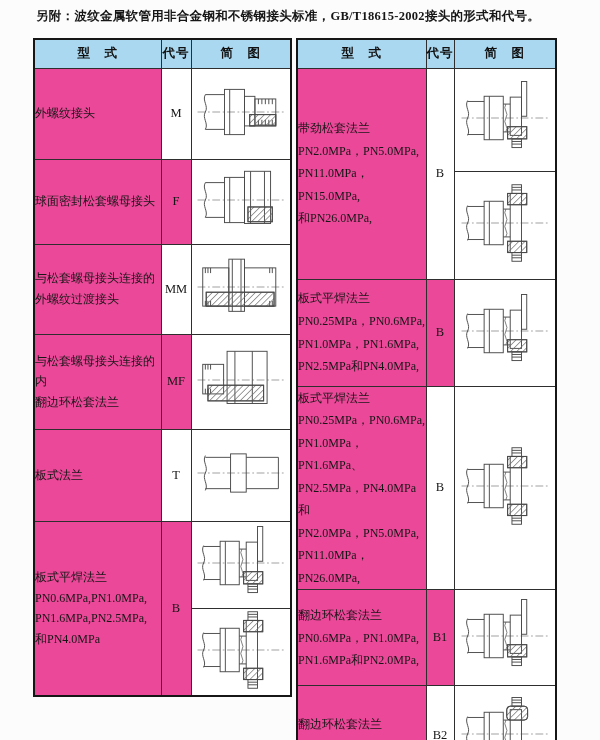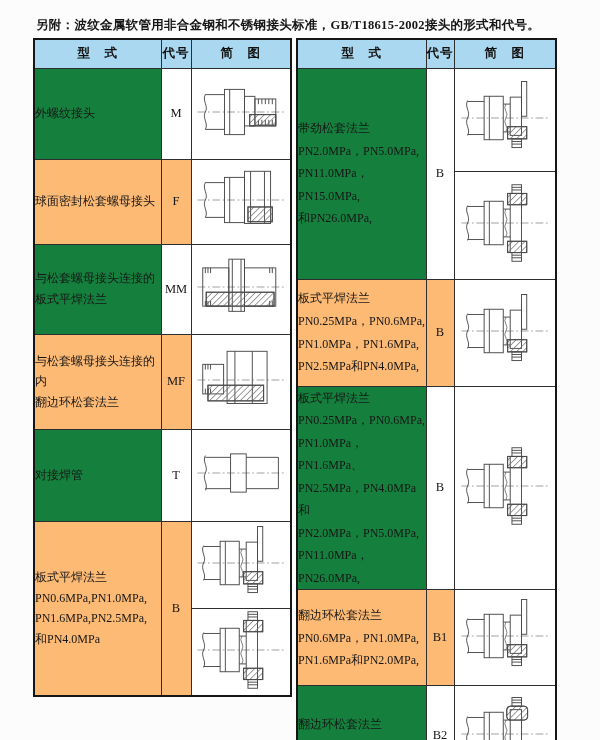--- a/index.html
+++ b/index.html
@@ -9,7 +9,7 @@
     overflow:hidden;
   }
   .title{
-    position:absolute;left:36px;top:17px;width:545px;
+    position:absolute;left:36px;top:8px;width:545px;
     font-size:12.5px;font-weight:bold;letter-spacing:.3px;line-height:1.3;
   }
   table.grid{

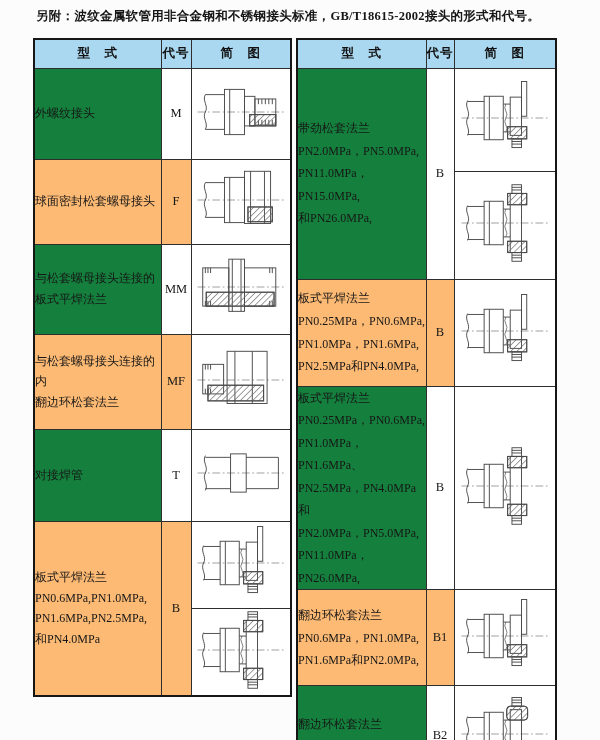--- a/index.html
+++ b/index.html
@@ -23,7 +23,7 @@
   }
   td.t{
     font-size:12px;padding:3px 4px 3px 7px;white-space:pre-line;
-    vertical-align:middle;line-height:1.72;background:#15803d;text-align:left;
+    vertical-align:middle;line-height:1.72;background:#ec4899;text-align:left;
   }
   .rt td.t{line-height:1.88;}
   td.c{

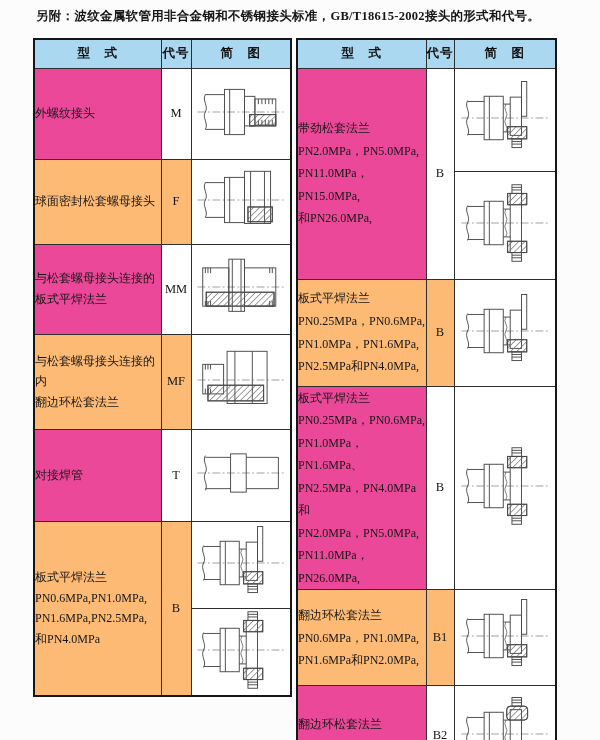--- a/index.html
+++ b/index.html
@@ -31,7 +31,7 @@
     font-family:"Liberation Serif",serif;
   }
   td.d{background:#fff;text-align:center;vertical-align:middle;padding:1px;}
-  td.hl{background:#fdba74;margin-top:17px;}
+  td.hl{background:#ec4899;margin-top:17px;}
   .dg{display:inline-block;line-height:0;}
 </style>
 </head>

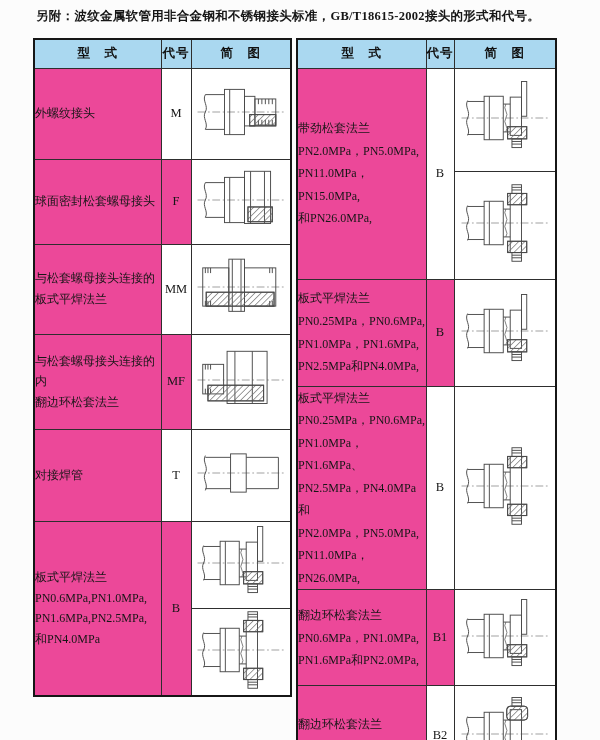--- a/index.html
+++ b/index.html
@@ -106,7 +106,7 @@
   </tr>
   <tr style="height:90px">
     <td class="t">与松套螺母接头连接的
-板式平焊法兰</td>
+外螺纹过渡接头</td>
     <td class="c">MM</td>
     <td class="d"><span class="dg"><svg width="98" height="80" viewBox="0 0 104 92" fill="none" stroke="#4a4a4a" stroke-width="1.1">
               <defs>

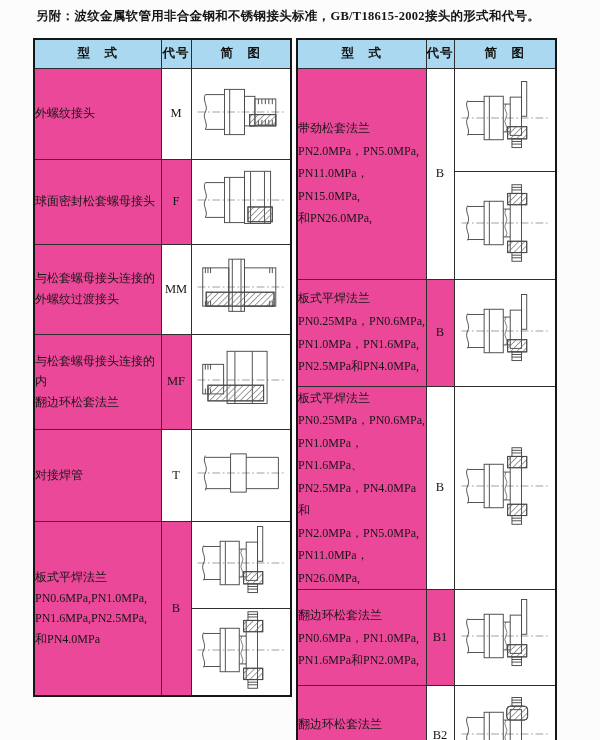--- a/index.html
+++ b/index.html
@@ -160,7 +160,7 @@
             </svg></span></td>
   </tr>
   <tr style="height:92px">
-    <td class="t">对接焊管</td>
+    <td class="t">板式法兰</td>
     <td class="c">T</td>
     <td class="d"><span class="dg"><svg width="98" height="80" viewBox="0 0 104 92" fill="none" stroke="#4a4a4a" stroke-width="1.1">
               <defs>

